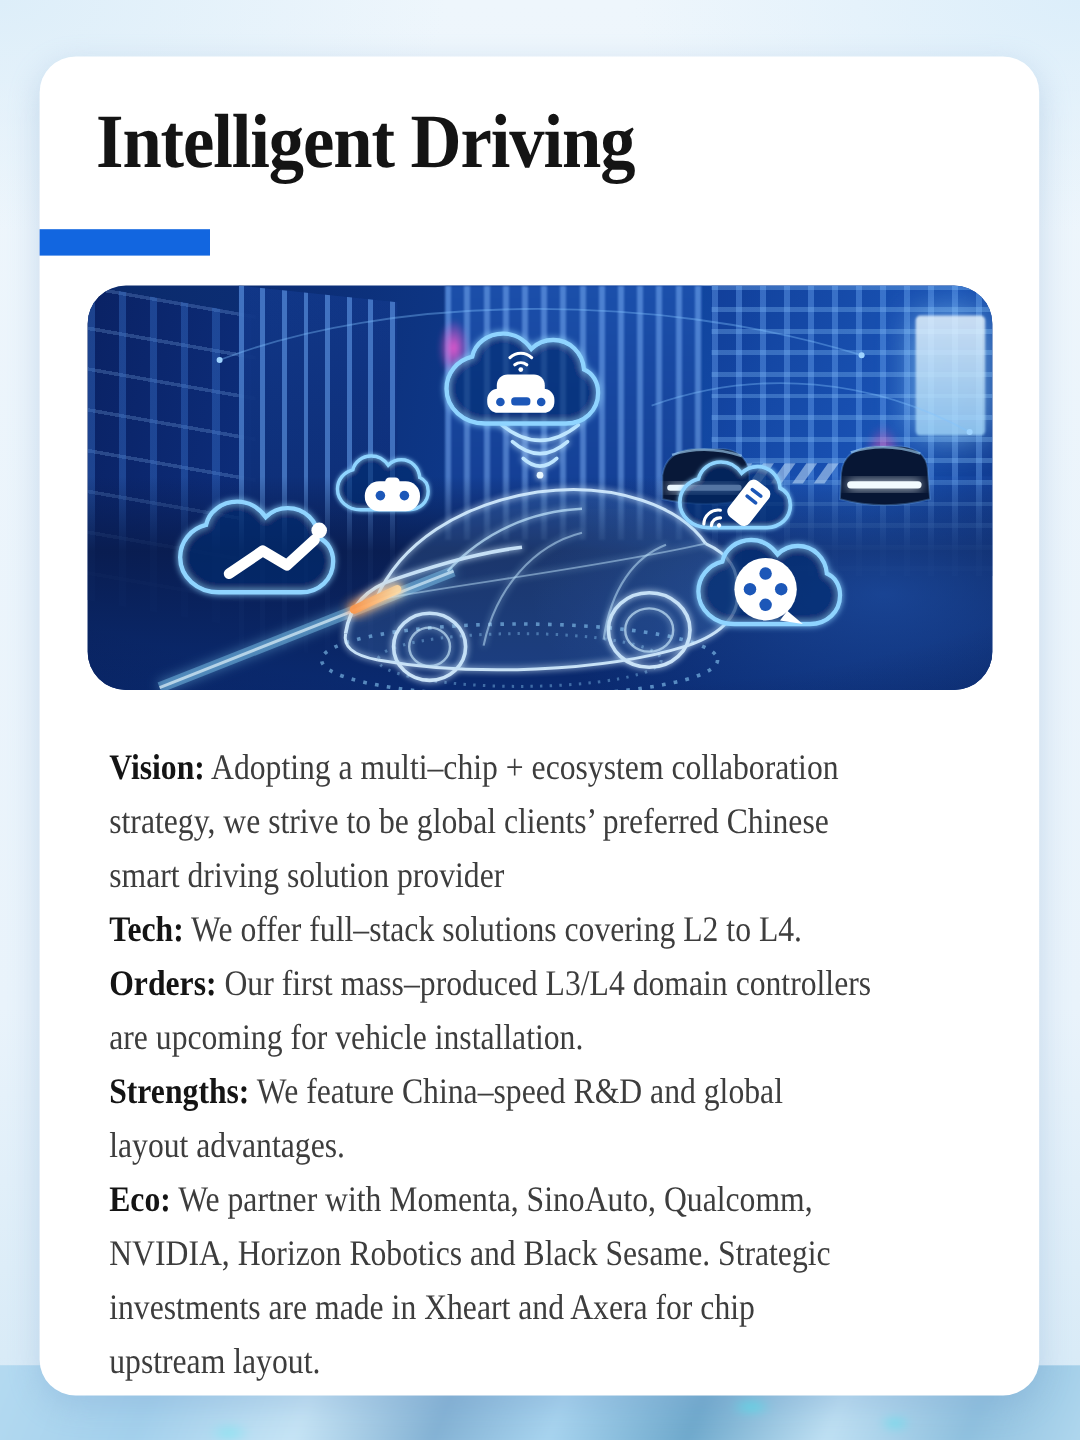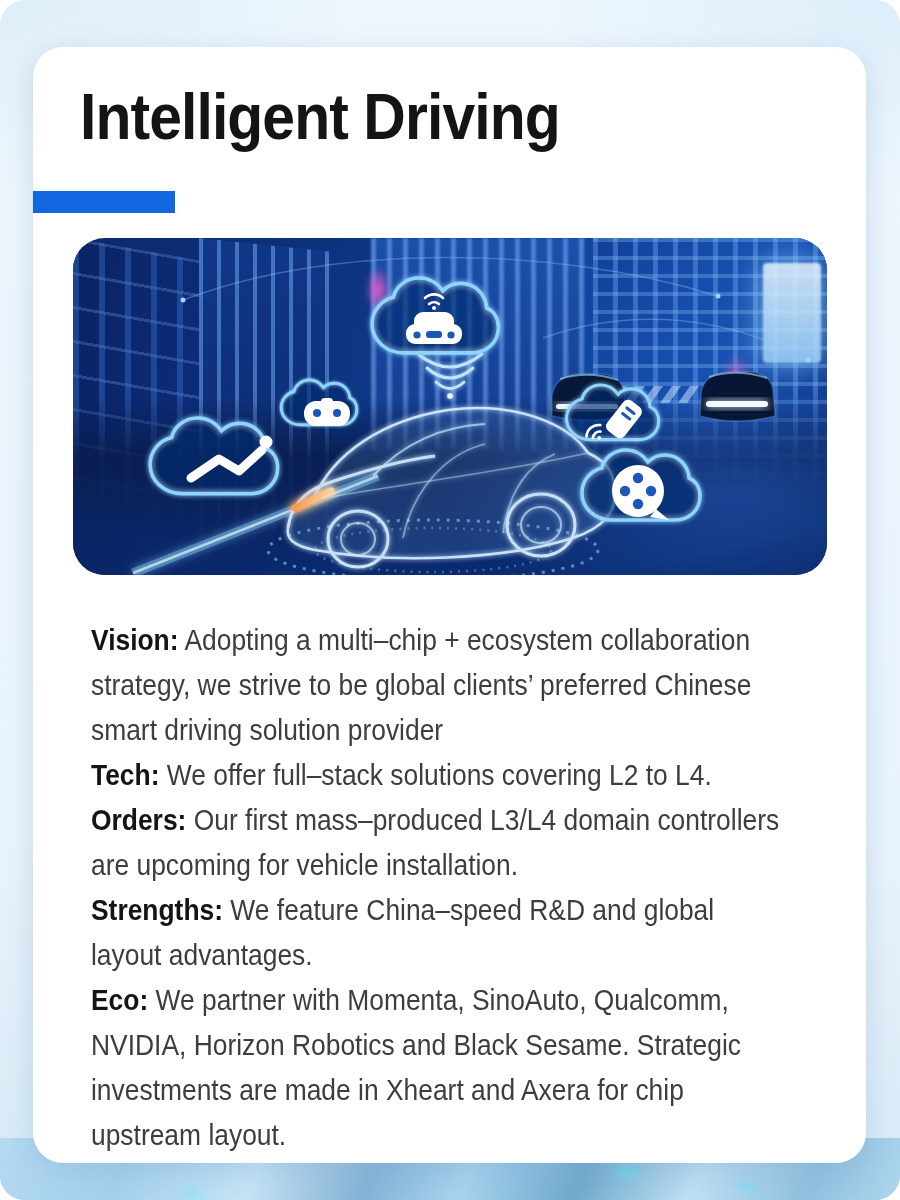--- a/index.html
+++ b/index.html
@@ -5,12 +5,11 @@
   html,body{margin:0;padding:0;}
   .page{
     position:relative; width:900px; height:1200px; overflow:hidden;
-    font-family:Liberation Sans, sans-serif;
+    font-family:Liberation Serif, serif;
     background:
       radial-gradient(620px 320px at 0% 0%, #ddeef9 0%, rgba(221,238,249,0) 60%),
       radial-gradient(620px 320px at 100% 0%, #dceefa 0%, rgba(220,238,250,0) 60%),
       linear-gradient(180deg,#eef6fc 0%, #e9f3fb 70%, #d5e9f6 100%);
-    border-radius: 25px;
   }
   
   .bg-bottom{position:absolute; left:0; top:1138px; width:900px; height:62px; overflow:hidden; background:#a9d5ef;}

